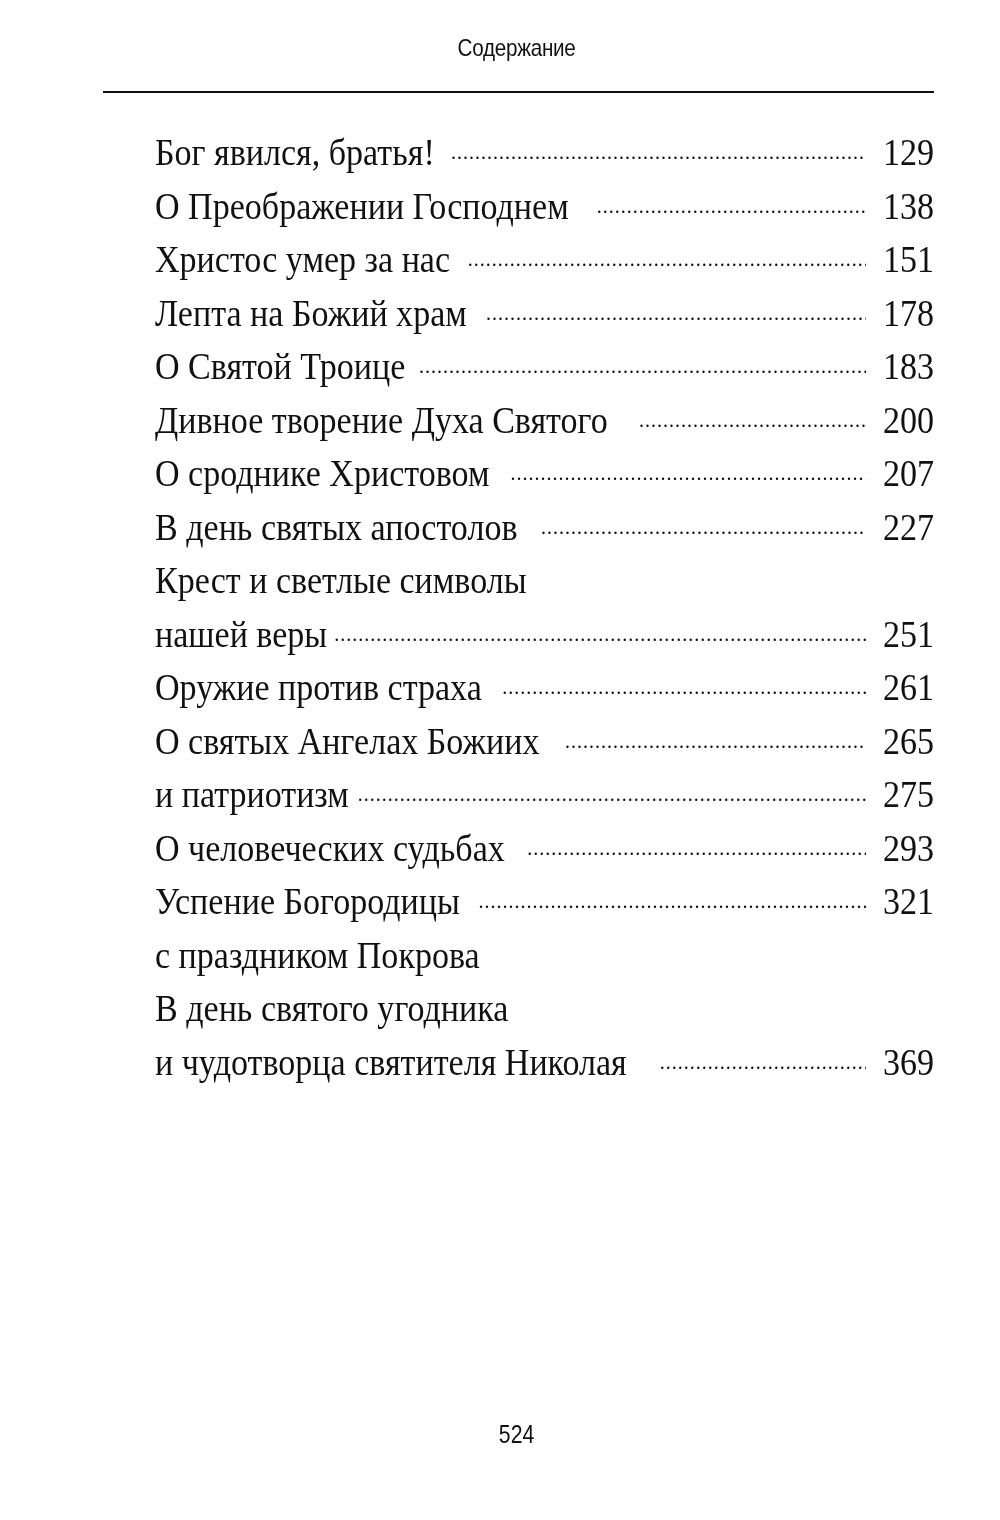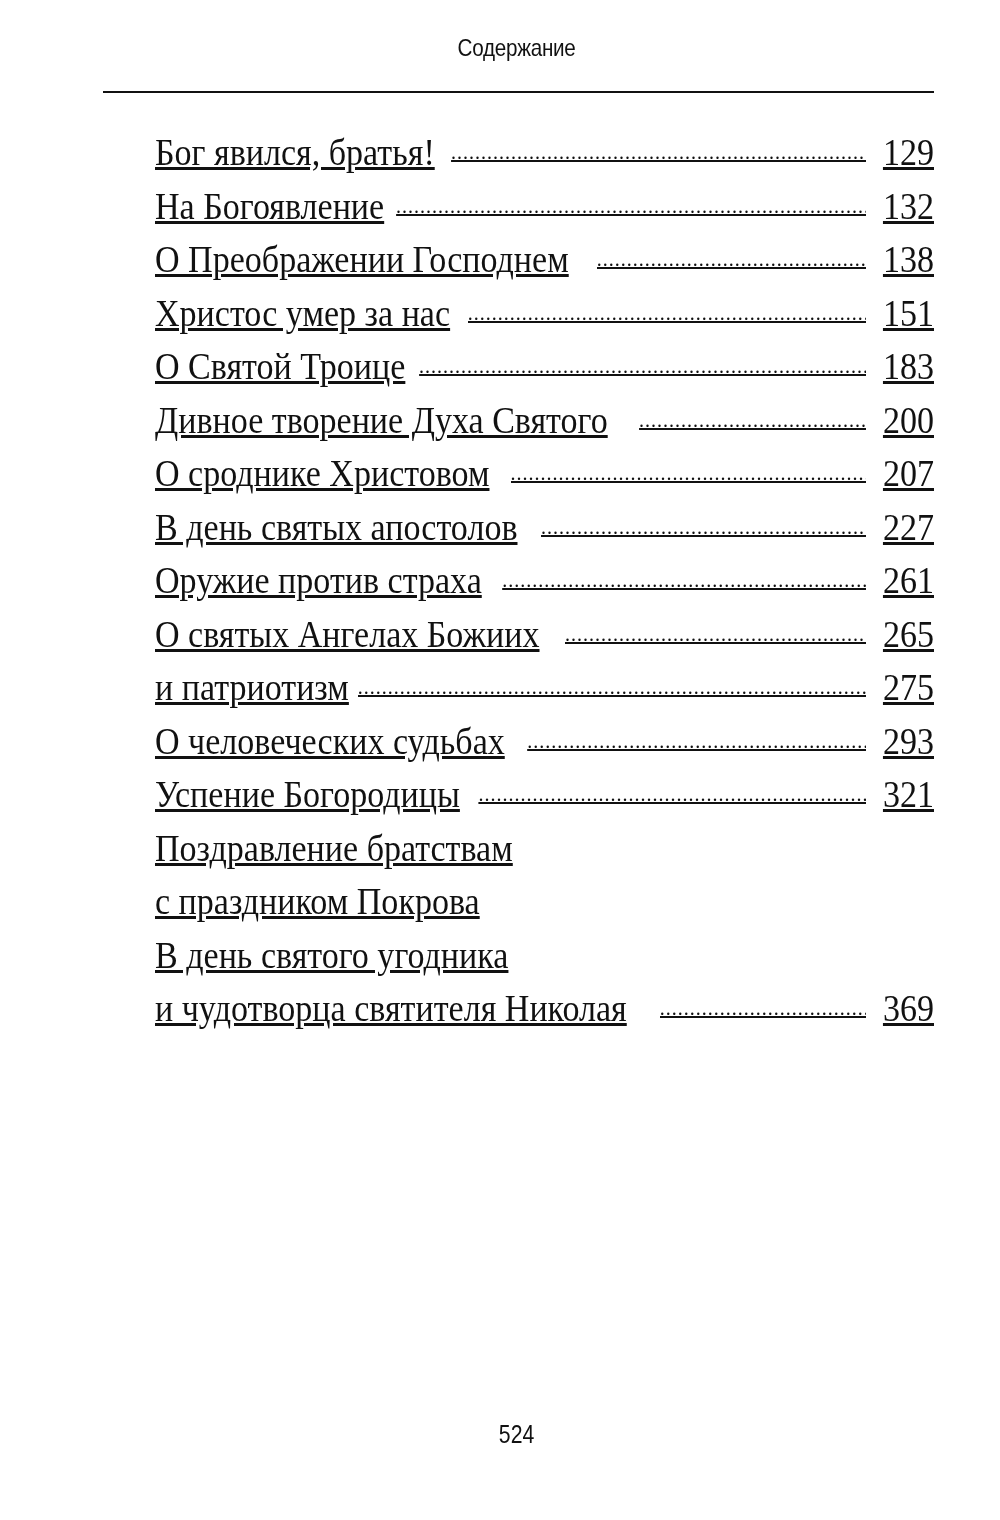--- a/index.html
+++ b/index.html
@@ -13,7 +13,7 @@
   .rule { position: absolute; top: 91px; left: 87px; width: 831px; height: 2px; background: #111; }
   .toc { position: absolute; top: 126px; left: 139px; width: 779px; }
   .entry { font-family: "Liberation Serif", serif; font-size: 37px; line-height: 53.5px; }
-  .line { display: flex; align-items: center; white-space: nowrap; height: 53.5px; text-decoration: underline; }
+  .line { display: flex; align-items: center; white-space: nowrap; height: 53.5px; }
   .line .t { transform: scaleX(0.92); transform-origin: 0 50%; display: inline-block; }
   .leader { flex: 1; overflow: hidden; margin: 0 8px 0 -8px; letter-spacing: 1px; font-size: 20px; }
   .leader::before { content: "................................................................................................................................................................"; }

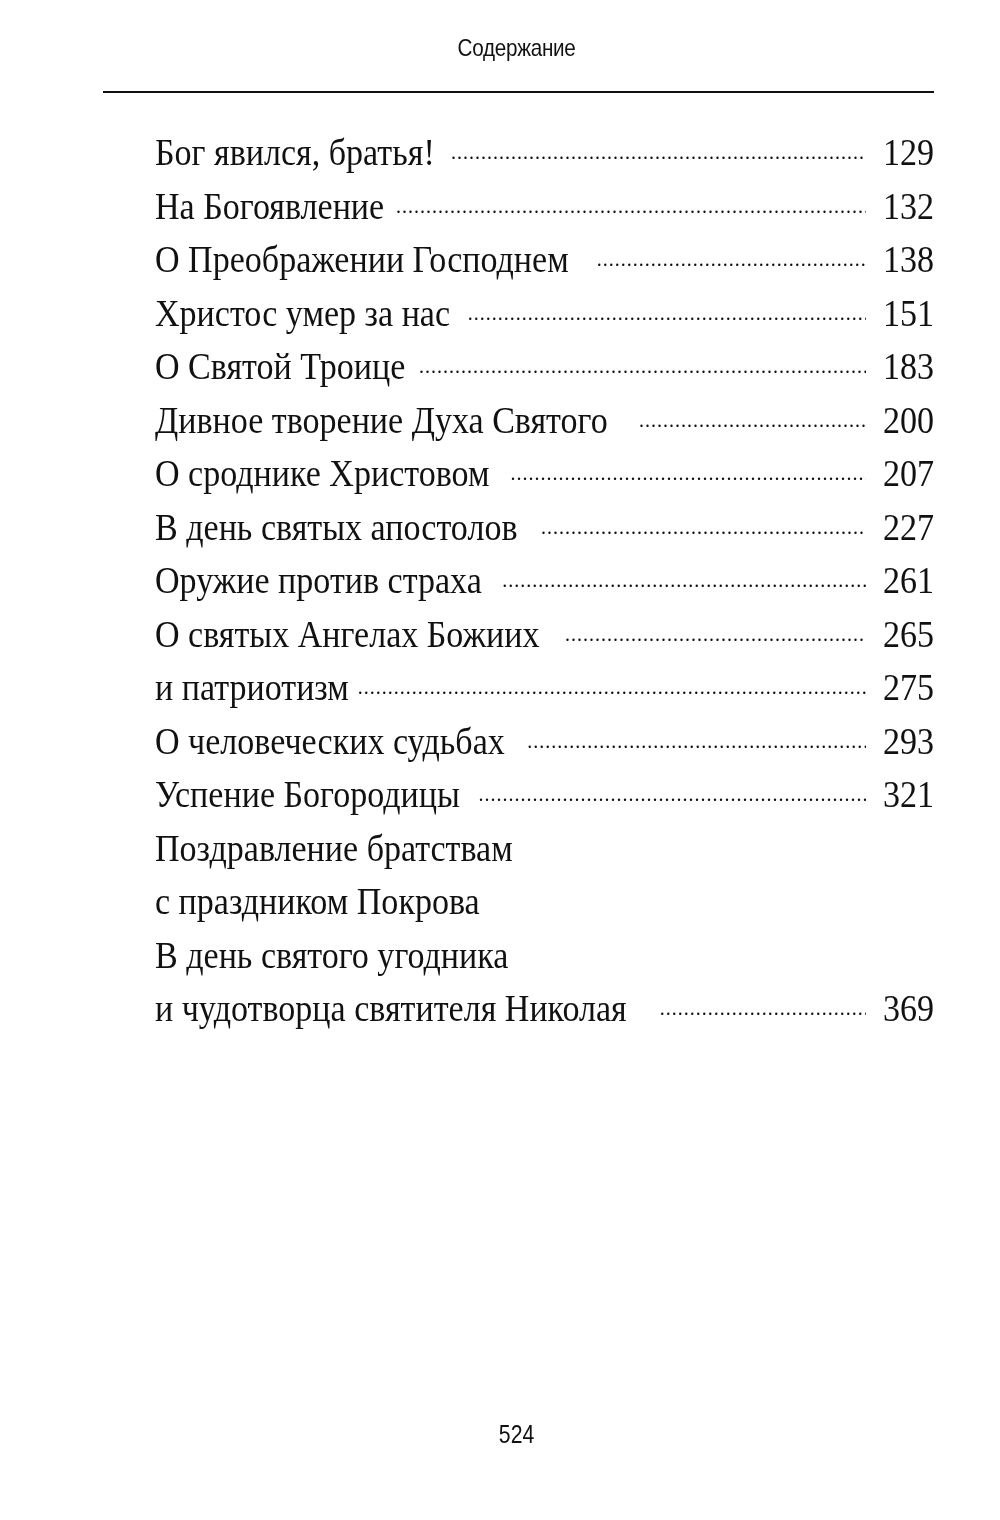--- a/index.html
+++ b/index.html
@@ -35,13 +35,6 @@
           <span class="t">Бог явился, братья!</span>
           <span class="leader"></span>
           <span class="pg">129</span>
-        </div>
-      </div>
-      <div class="entry">
-        <div class="line">
-          <span class="t">На Богоявление</span>
-          <span class="leader"></span>
-          <span class="pg">132</span>
         </div>
       </div>
       <div class="entry">

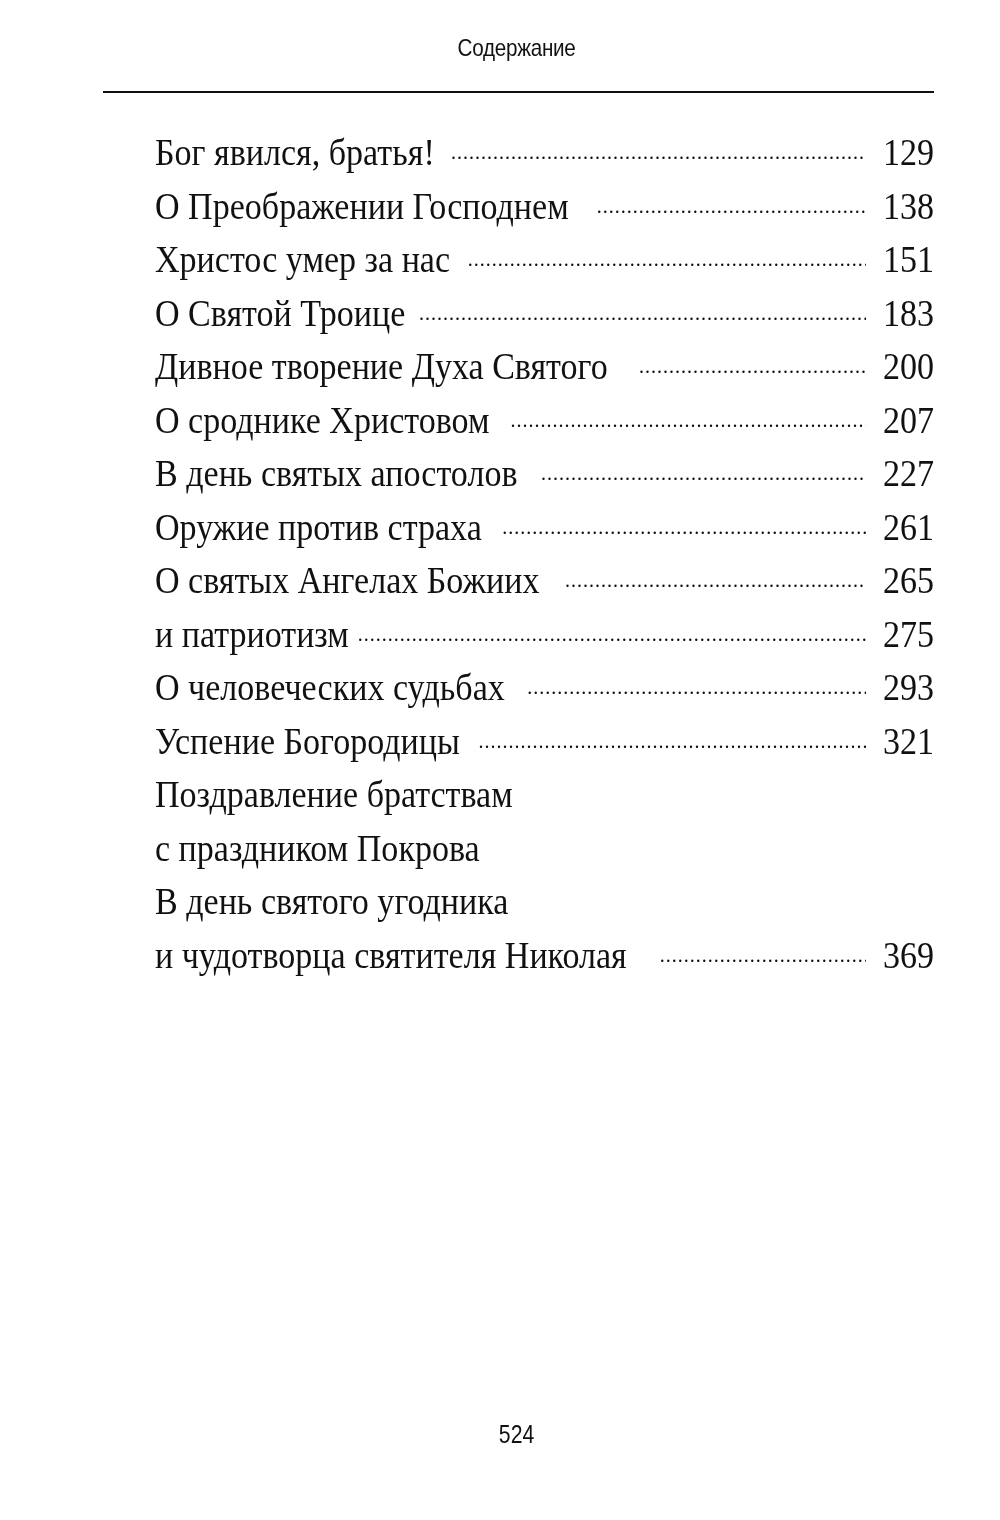--- a/index.html
+++ b/index.html
@@ -49,6 +49,13 @@
           <span class="t">Христос умер за нас</span>
           <span class="leader"></span>
           <span class="pg">151</span>
+        </div>
+      </div>
+      <div class="entry">
+        <div class="line">
+          <span class="t">Лепта на Божий храм</span>
+          <span class="leader"></span>
+          <span class="pg">178</span>
         </div>
       </div>
       <div class="entry">

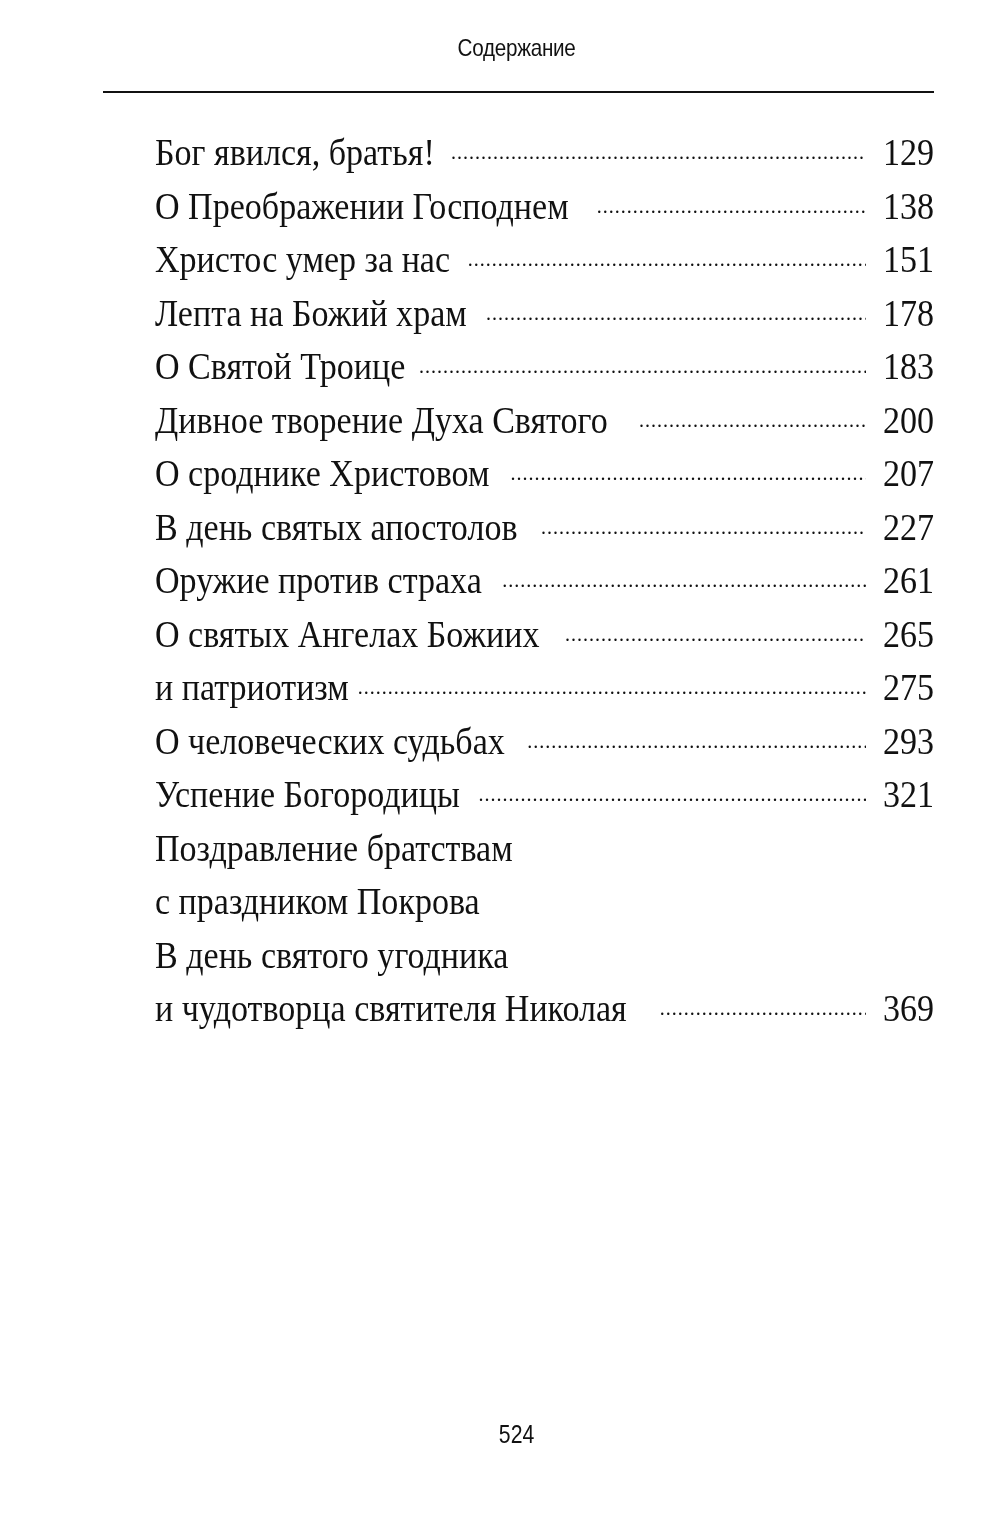--- a/index.html
+++ b/index.html
@@ -88,6 +88,16 @@
       </div>
       <div class="entry">
         <div class="line">
+          <span class="t">Крест и светлые символы</span>
+        </div>
+        <div class="line">
+          <span class="t">нашей веры</span>
+          <span class="leader"></span>
+          <span class="pg">251</span>
+        </div>
+      </div>
+      <div class="entry">
+        <div class="line">
           <span class="t">Оружие против страха</span>
           <span class="leader"></span>
           <span class="pg">261</span>

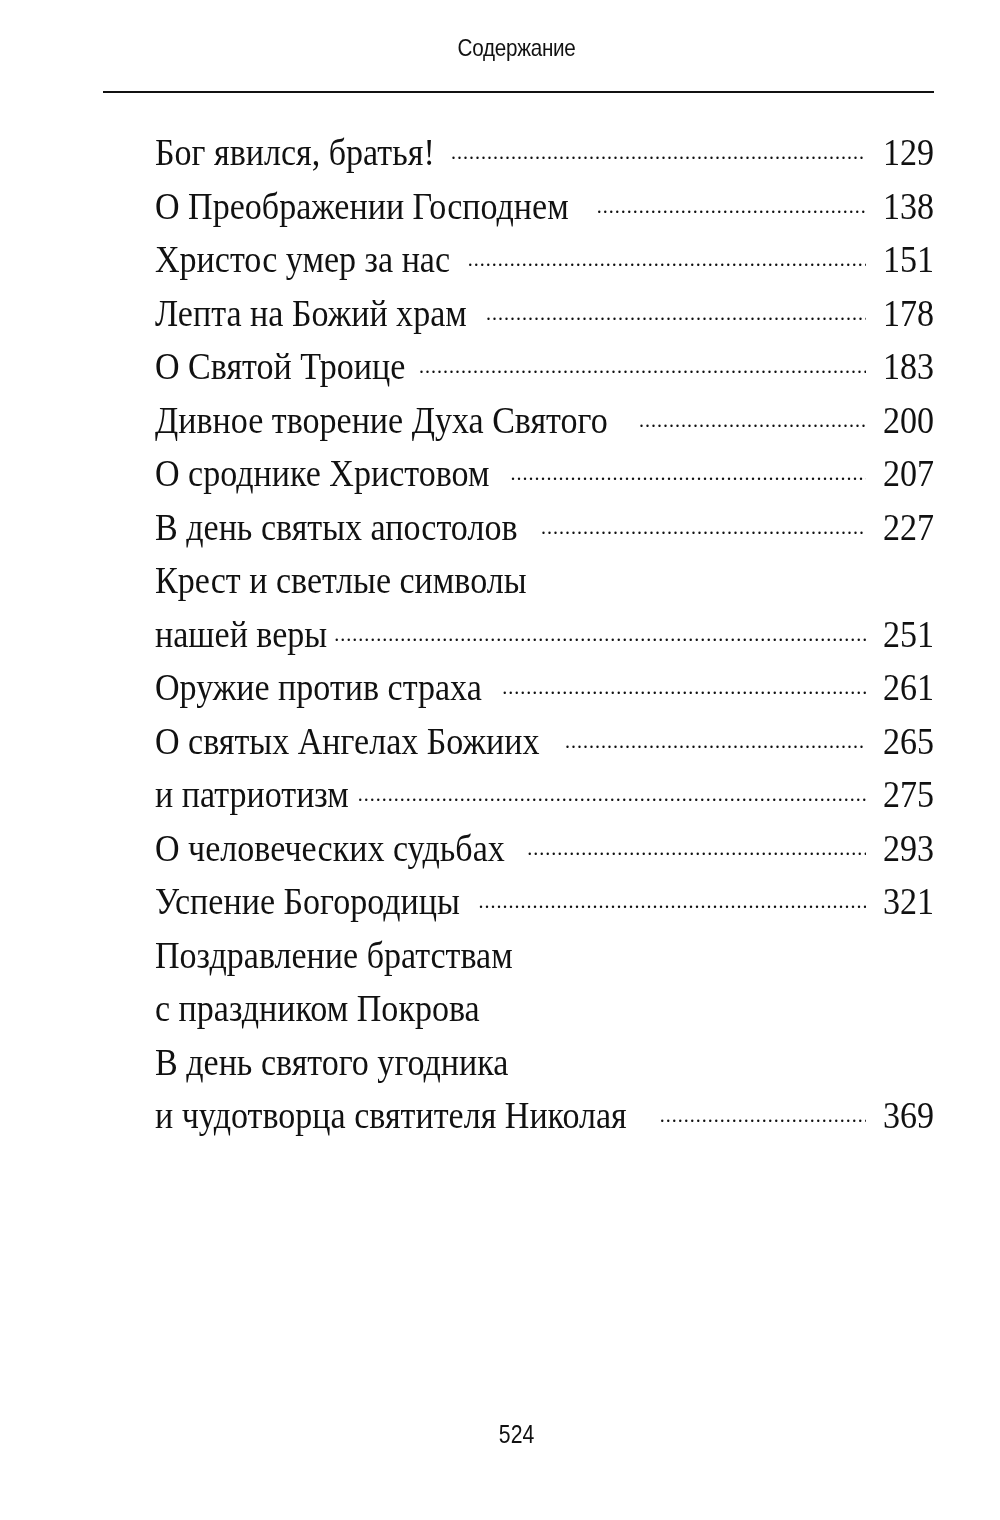--- a/index.html
+++ b/index.html
@@ -133,9 +133,6 @@
       </div>
       <div class="entry">
         <div class="line">
-          <span class="t">Поздравление братствам</span>
-        </div>
-        <div class="line">
           <span class="t">с праздником Покрова</span>
         </div>
       </div>

